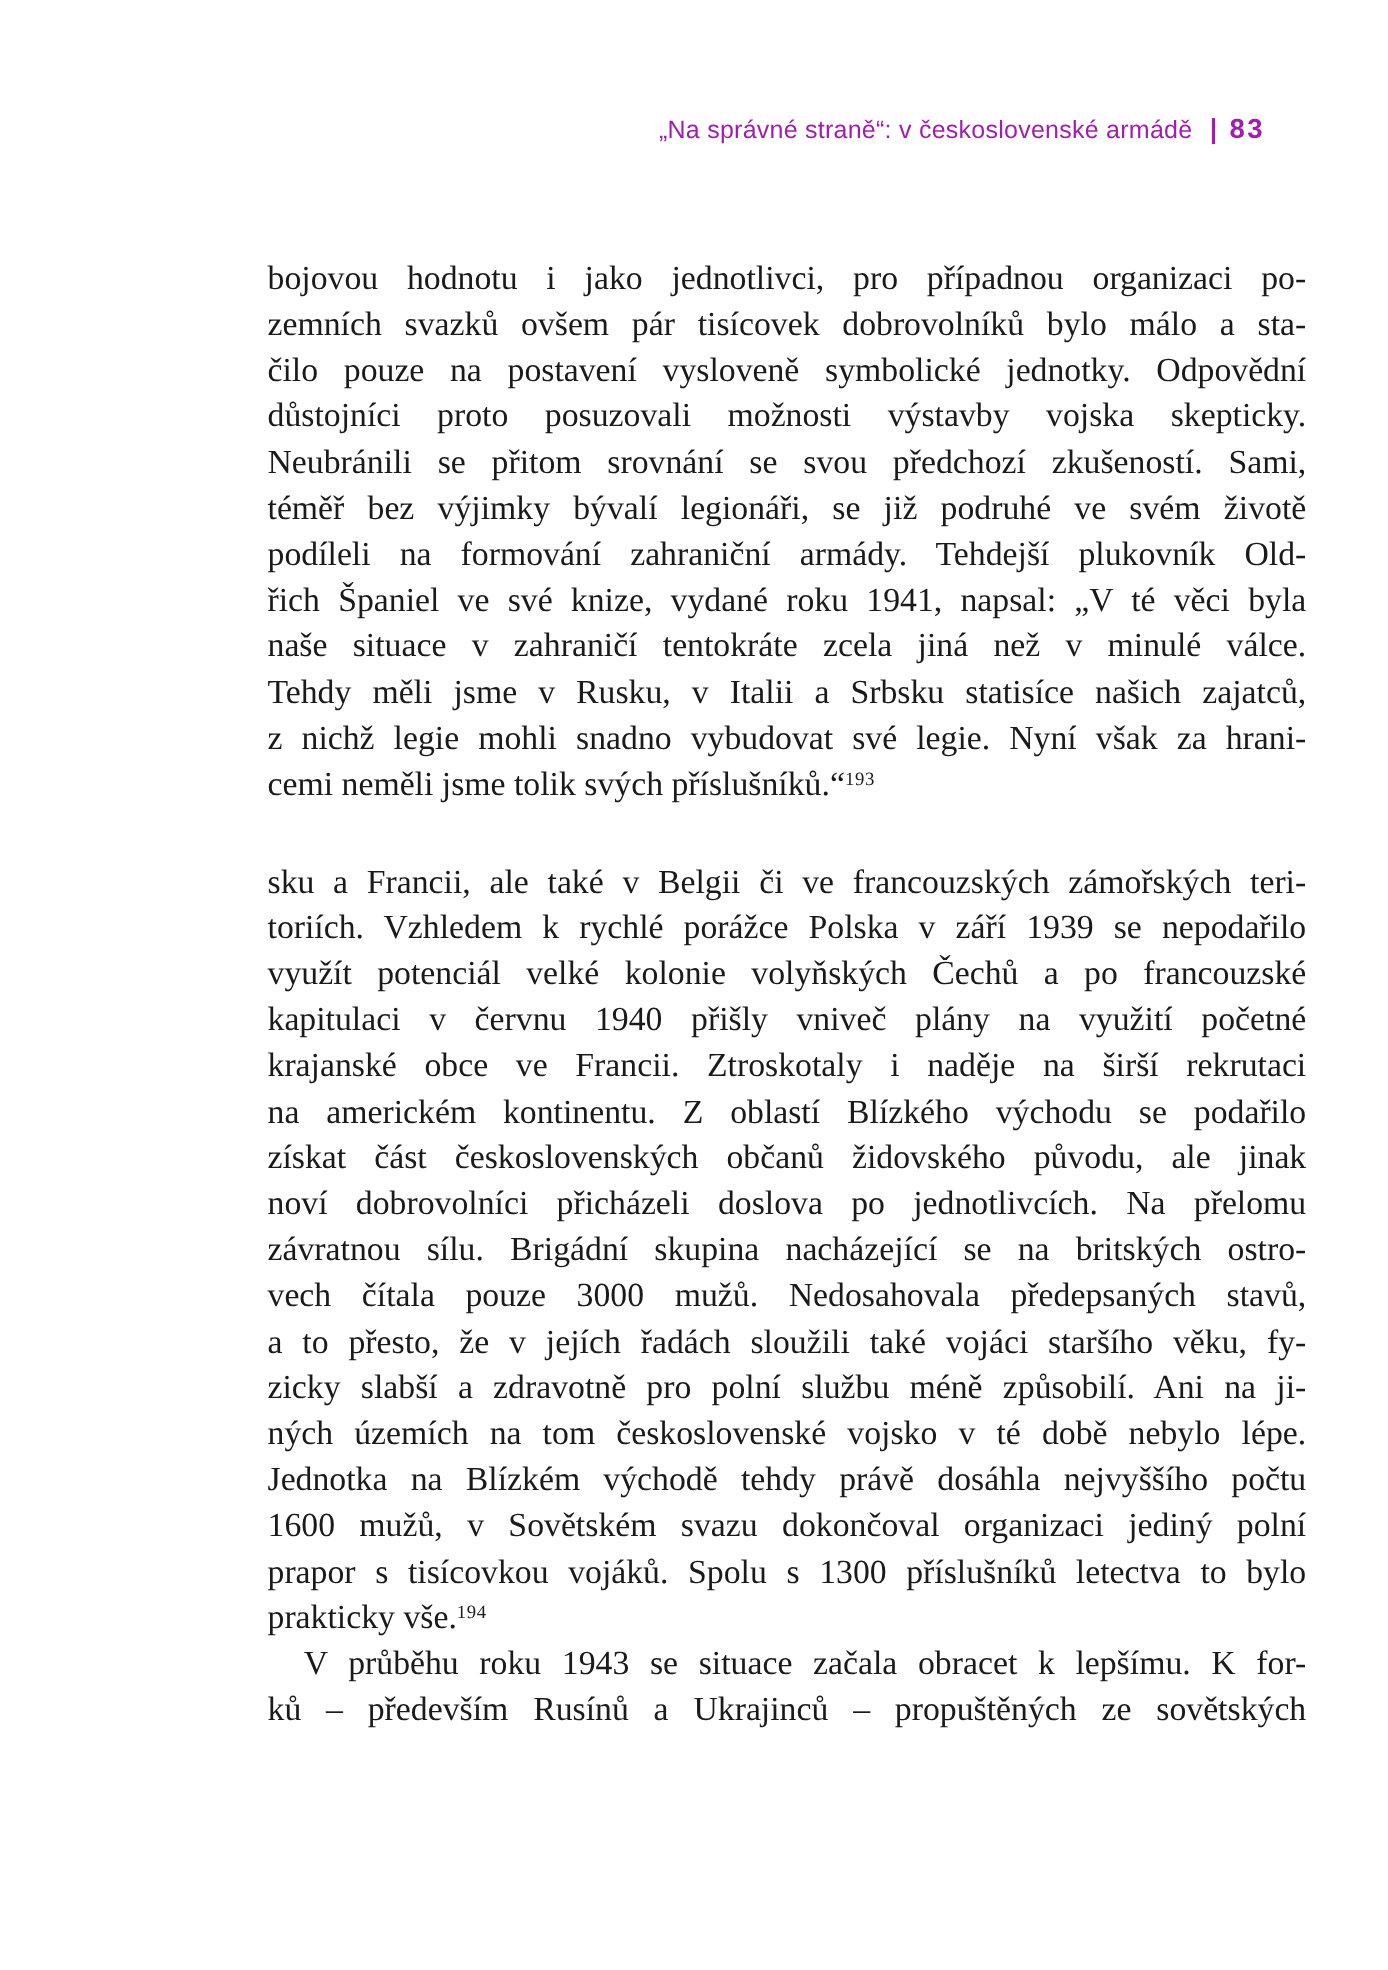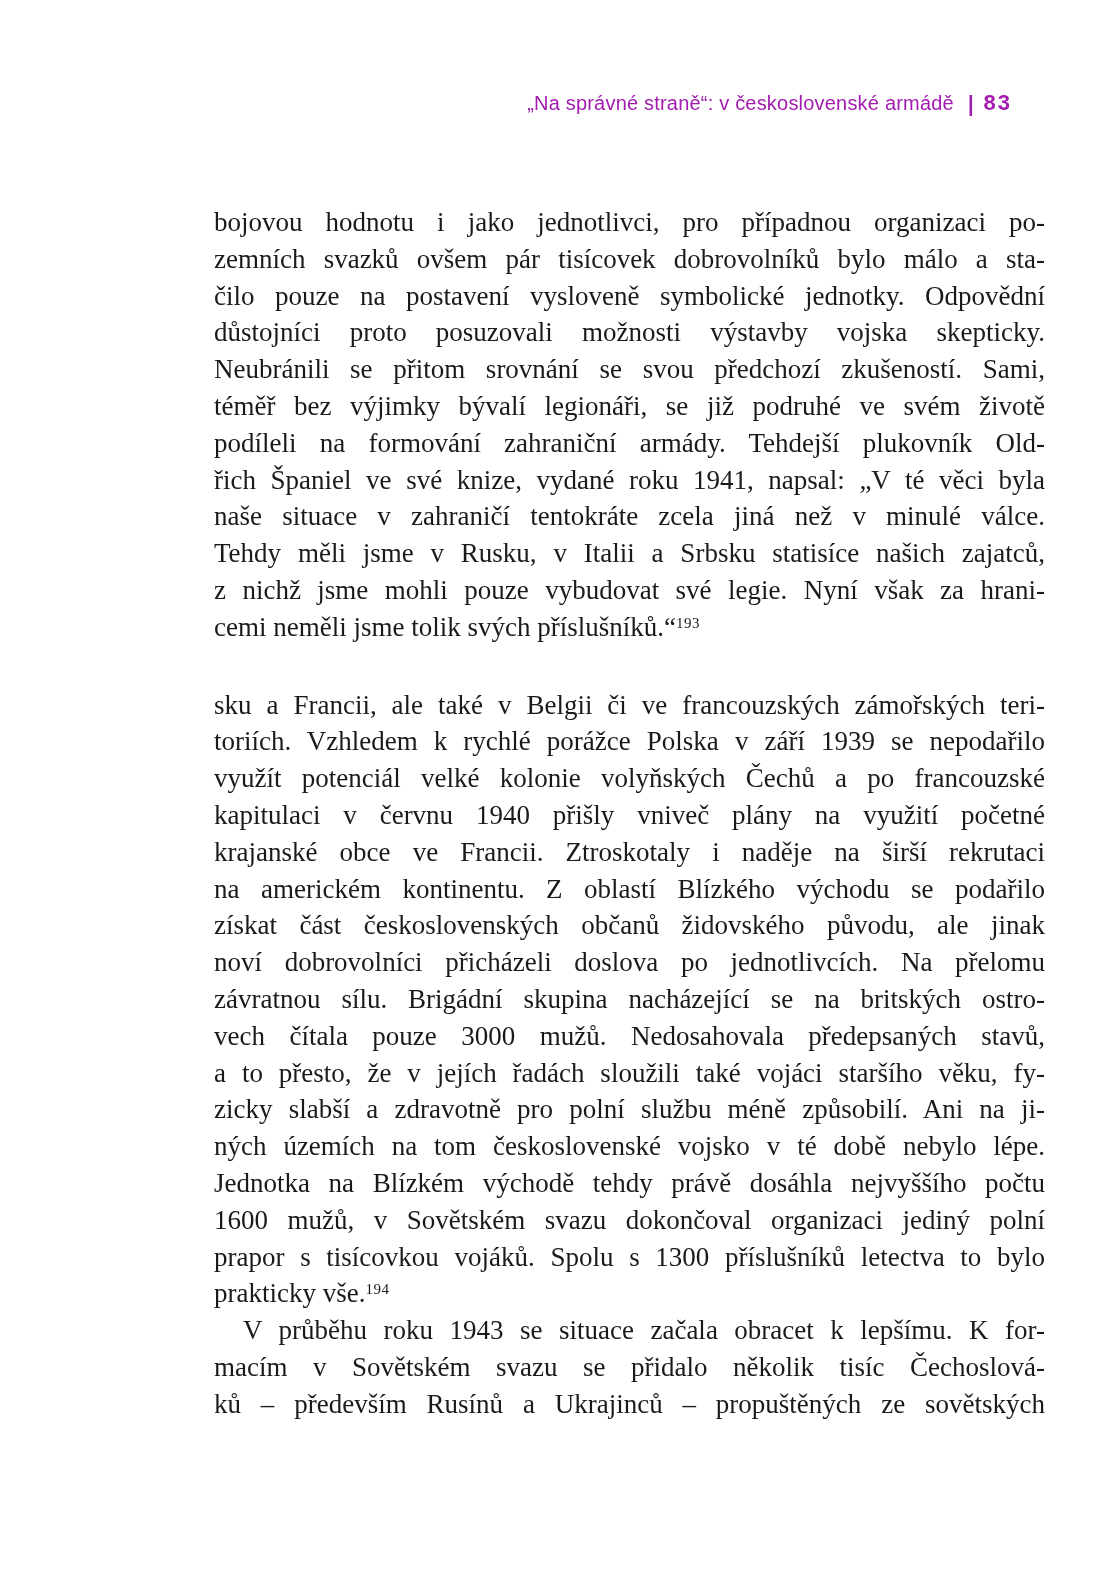--- a/index.html
+++ b/index.html
@@ -96,7 +96,7 @@
         <div class="line"><span>řich Španiel ve své knize, vydané roku 1941, napsal: „V té věci byla</span></div>
         <div class="line"><span>naše situace v zahraničí tentokráte zcela jiná než v minulé válce.</span></div>
         <div class="line"><span>Tehdy měli jsme v Rusku, v Italii a Srbsku statisíce našich zajatců,</span></div>
-        <div class="line"><span>z nichž jsme mohli pouze vybudovat své legie. Nyní však za hrani-</span></div>
+        <div class="line"><span>z nichž legie mohli snadno vybudovat své legie. Nyní však za hrani-</span></div>
         <div class="line para-end"><span>cemi neměli jsme tolik svých příslušníků.“</span><sup>193</sup></div>
       </div>
       <div class="paragraph">

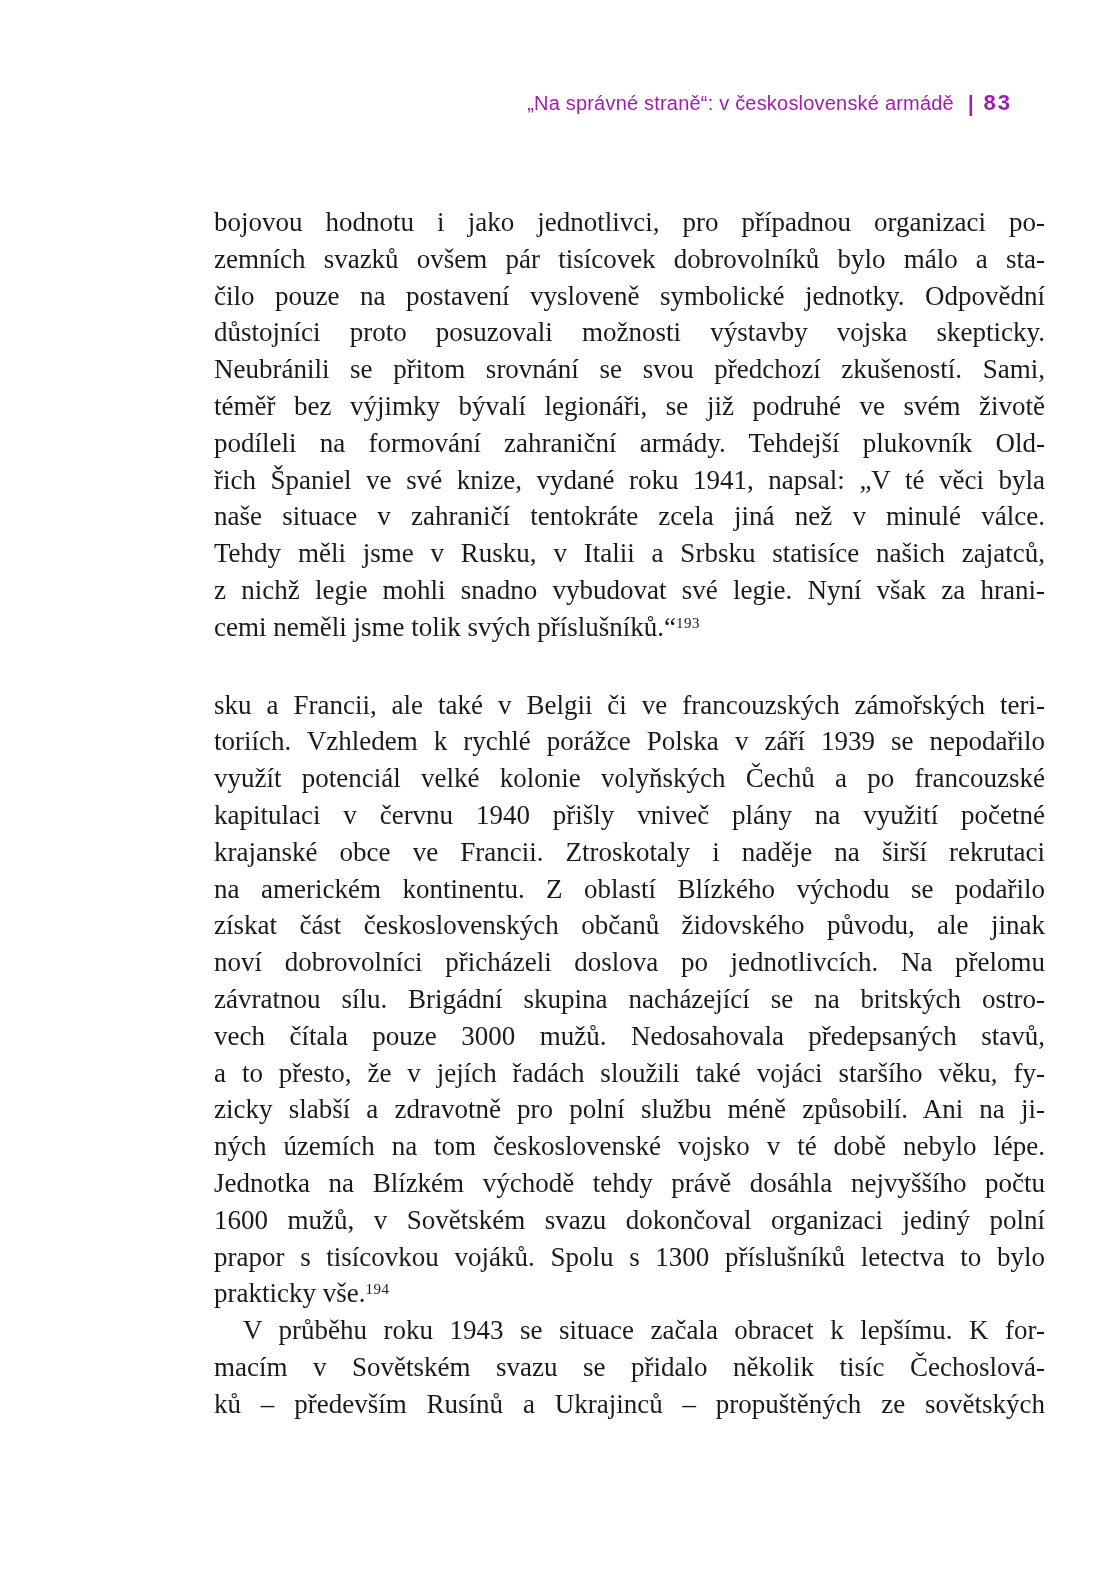--- a/index.html
+++ b/index.html
@@ -120,7 +120,6 @@
       </div>
       <div class="paragraph">
         <div class="line indent"><span>V průběhu roku 1943 se situace začala obracet k lepšímu. K for-</span></div>
-        <div class="line"><span>macím v Sovětském svazu se přidalo několik tisíc Čechoslová-</span></div>
         <div class="line"><span>ků – především Rusínů a Ukrajinců – propuštěných ze sovětských</span></div>
       </div>
     </div>

